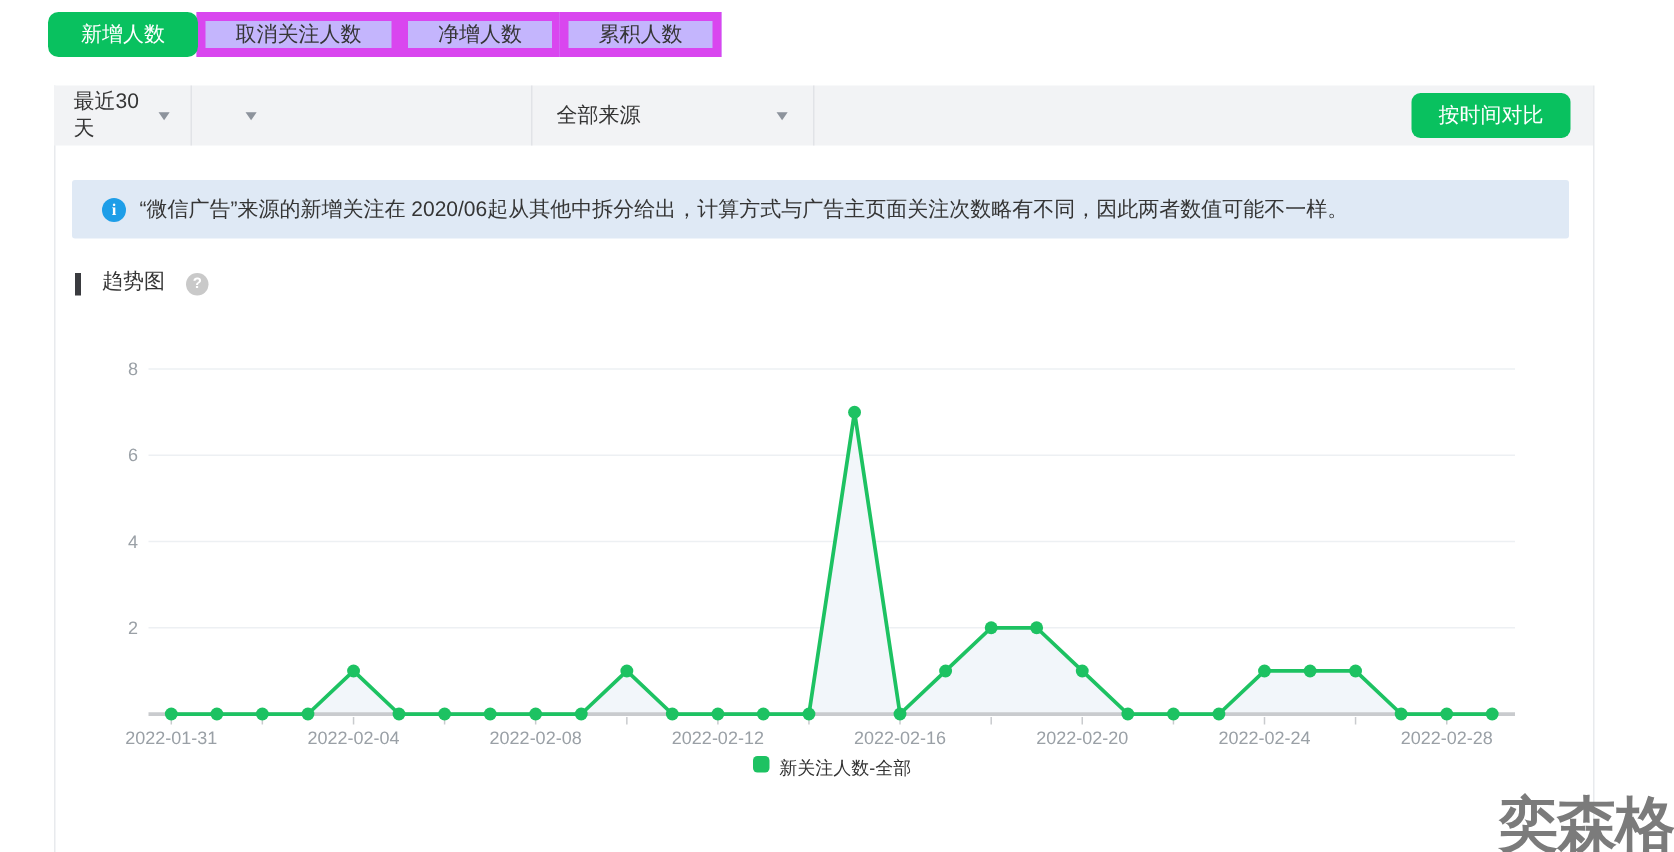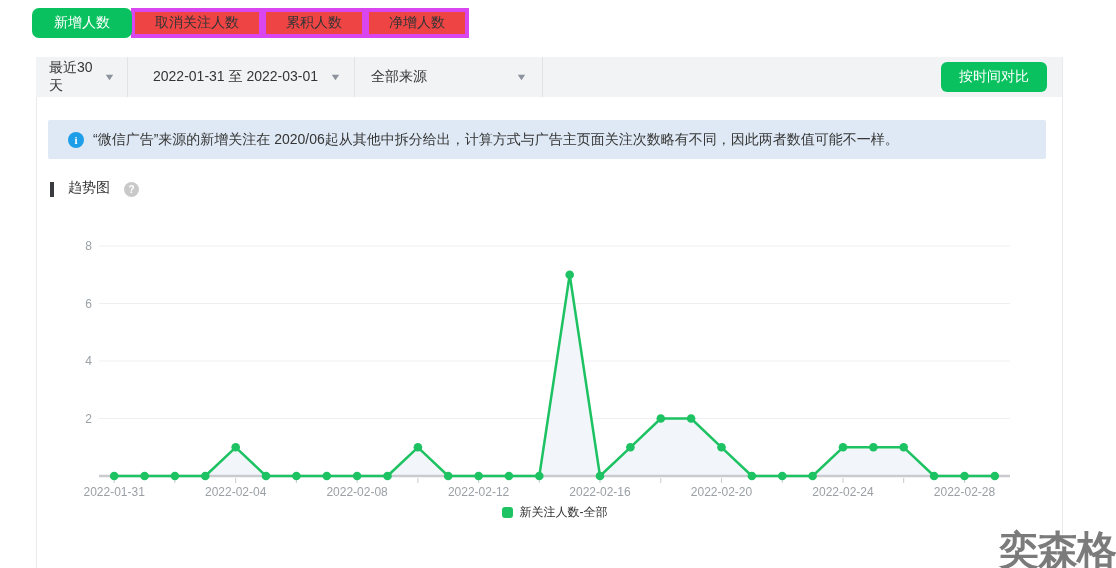--- a/index.html
+++ b/index.html
@@ -14,7 +14,7 @@
   
   .tabbar{position:absolute;left:32px;top:8px;display:flex;height:30px;}
   .tab{display:flex;align-items:center;justify-content:center;height:30px;box-sizing:border-box;
-       padding:0 20px;font-size:14px;background:#ef4444;border:4px solid #d946ef;margin-left:-1px;
+       padding:0 20px;font-size:14px;background:#c4b5fd;border:6px solid #d946ef;margin-left:-1px;
        color:#353535;cursor:pointer;white-space:nowrap;}
   .tab.active{background:var(--green);color:#fff;border:none;border-radius:7px;margin-left:0;
        position:relative;z-index:2;padding:0 22px;}

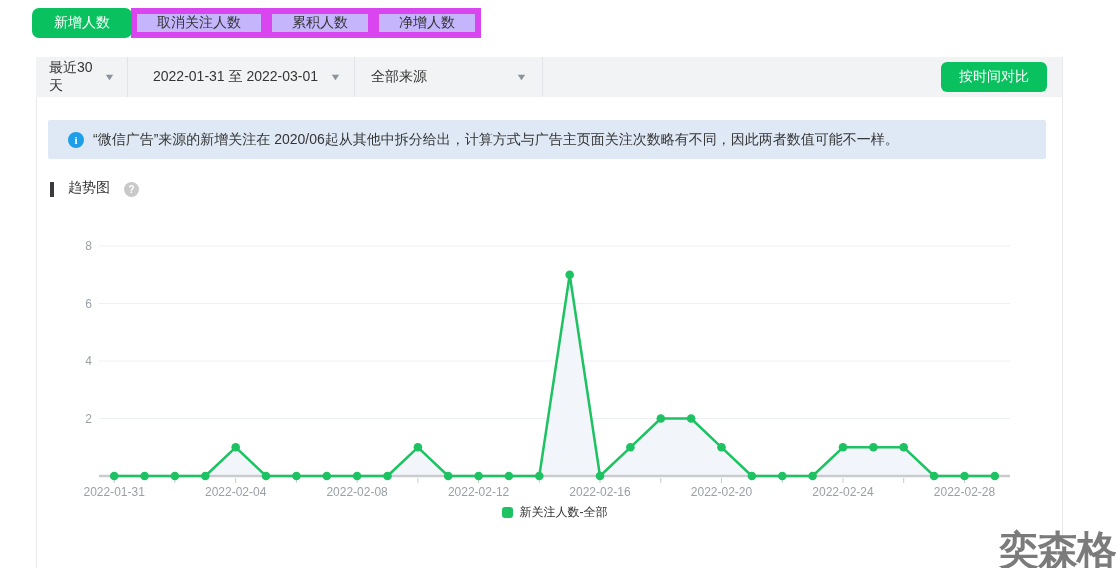--- a/index.html
+++ b/index.html
@@ -74,8 +74,8 @@
   <div class="tabbar">
     <div class="tab active">新增人数</div>
     <div class="tab">取消关注人数</div>
+    <div class="tab">净增人数</div>
     <div class="tab">累积人数</div>
-    <div class="tab">净增人数</div>
   </div>
 
   <div class="filterrow">

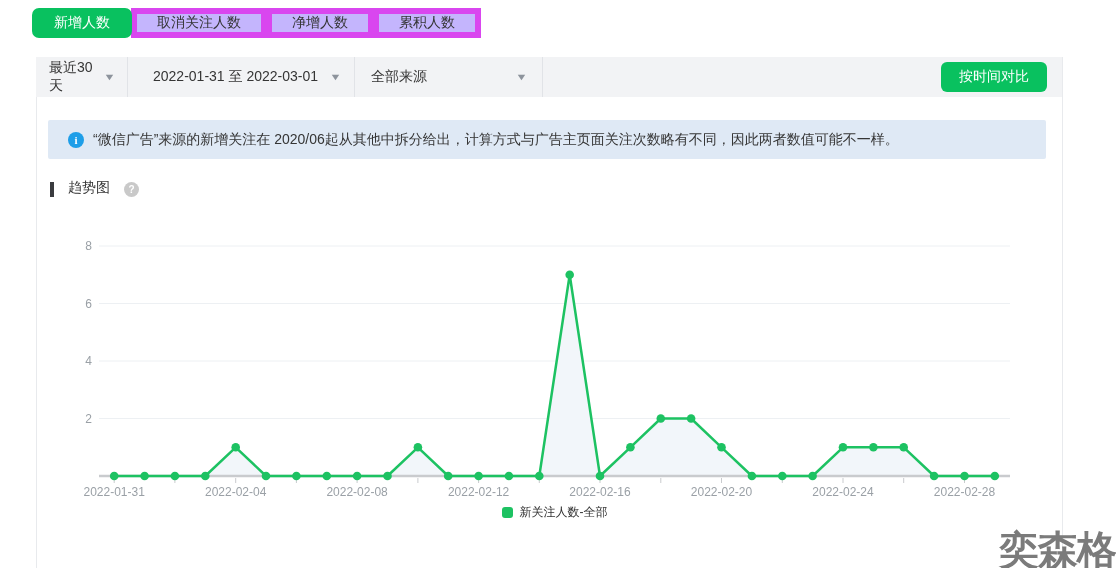--- a/index.html
+++ b/index.html
@@ -84,7 +84,6 @@
       <span class="caret">▼</span>
     </div>
     <div class="fsec fsec2">
-      <span>2022-01-31 至 2022-03-01</span>
       <span class="caret">▼</span>
     </div>
     <div class="fsec fsec3">

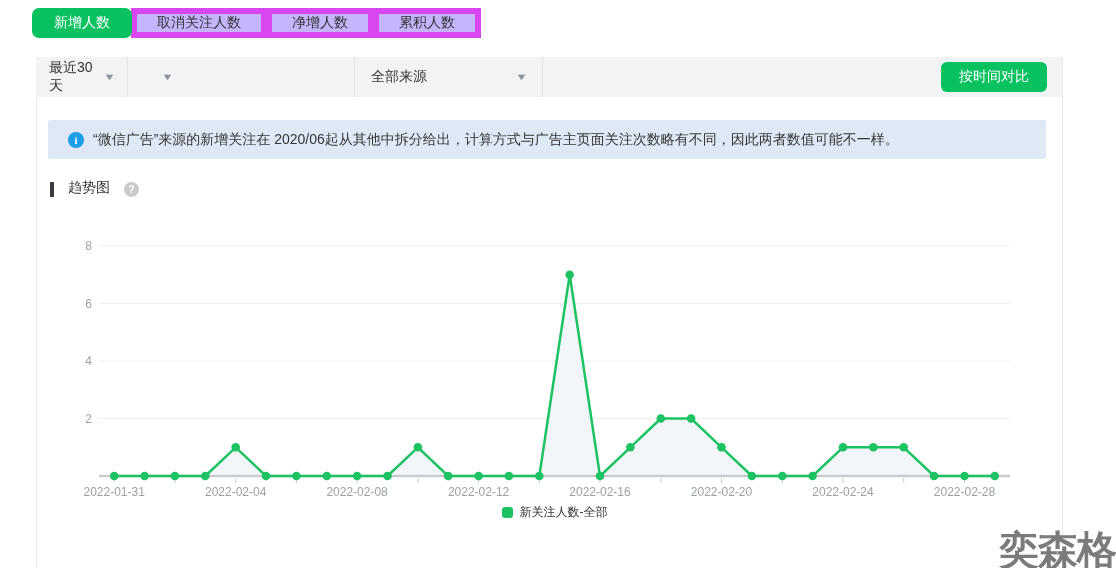--- a/index.html
+++ b/index.html
@@ -55,7 +55,7 @@
 
   
   .legend{position:absolute;left:99px;top:504px;width:911px;display:flex;justify-content:center;
-       align-items:center;gap:7px;cursor:pointer;}
+       gap:7px;cursor:pointer;}
   .legend-marker{width:11px;height:11px;border-radius:3px;}
   .legend-label{font-size:12px;color:#333;}
 

